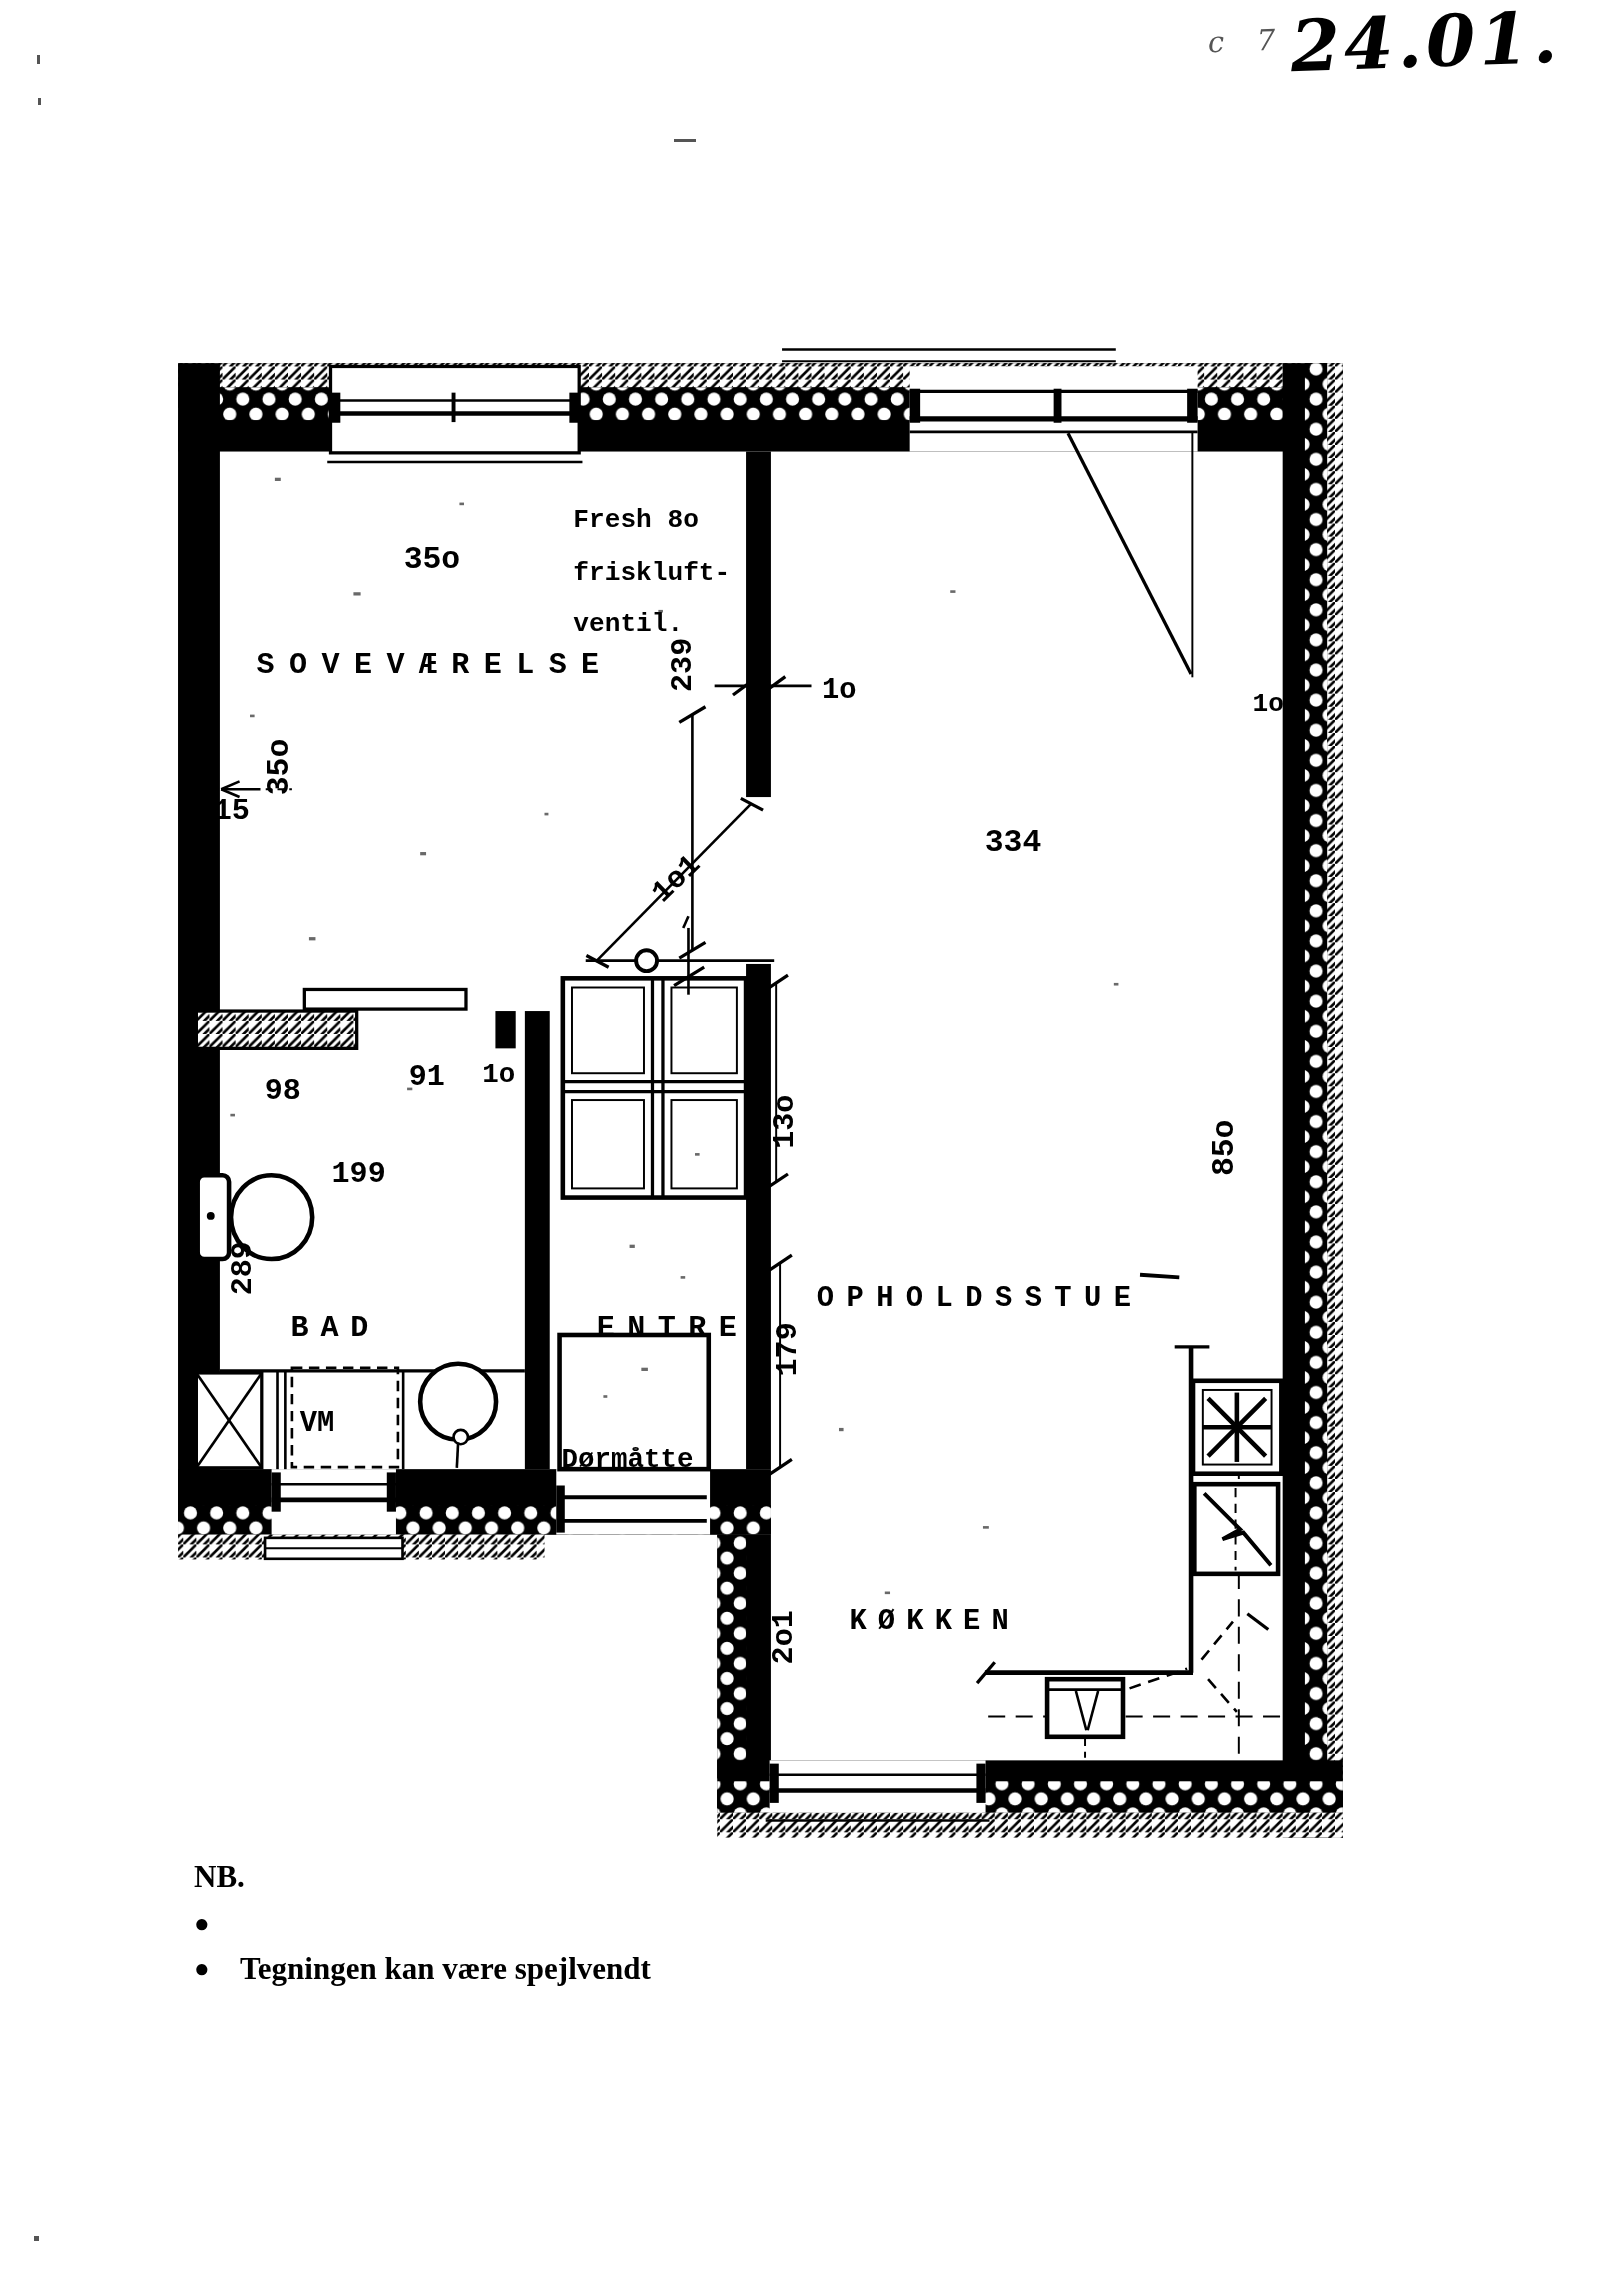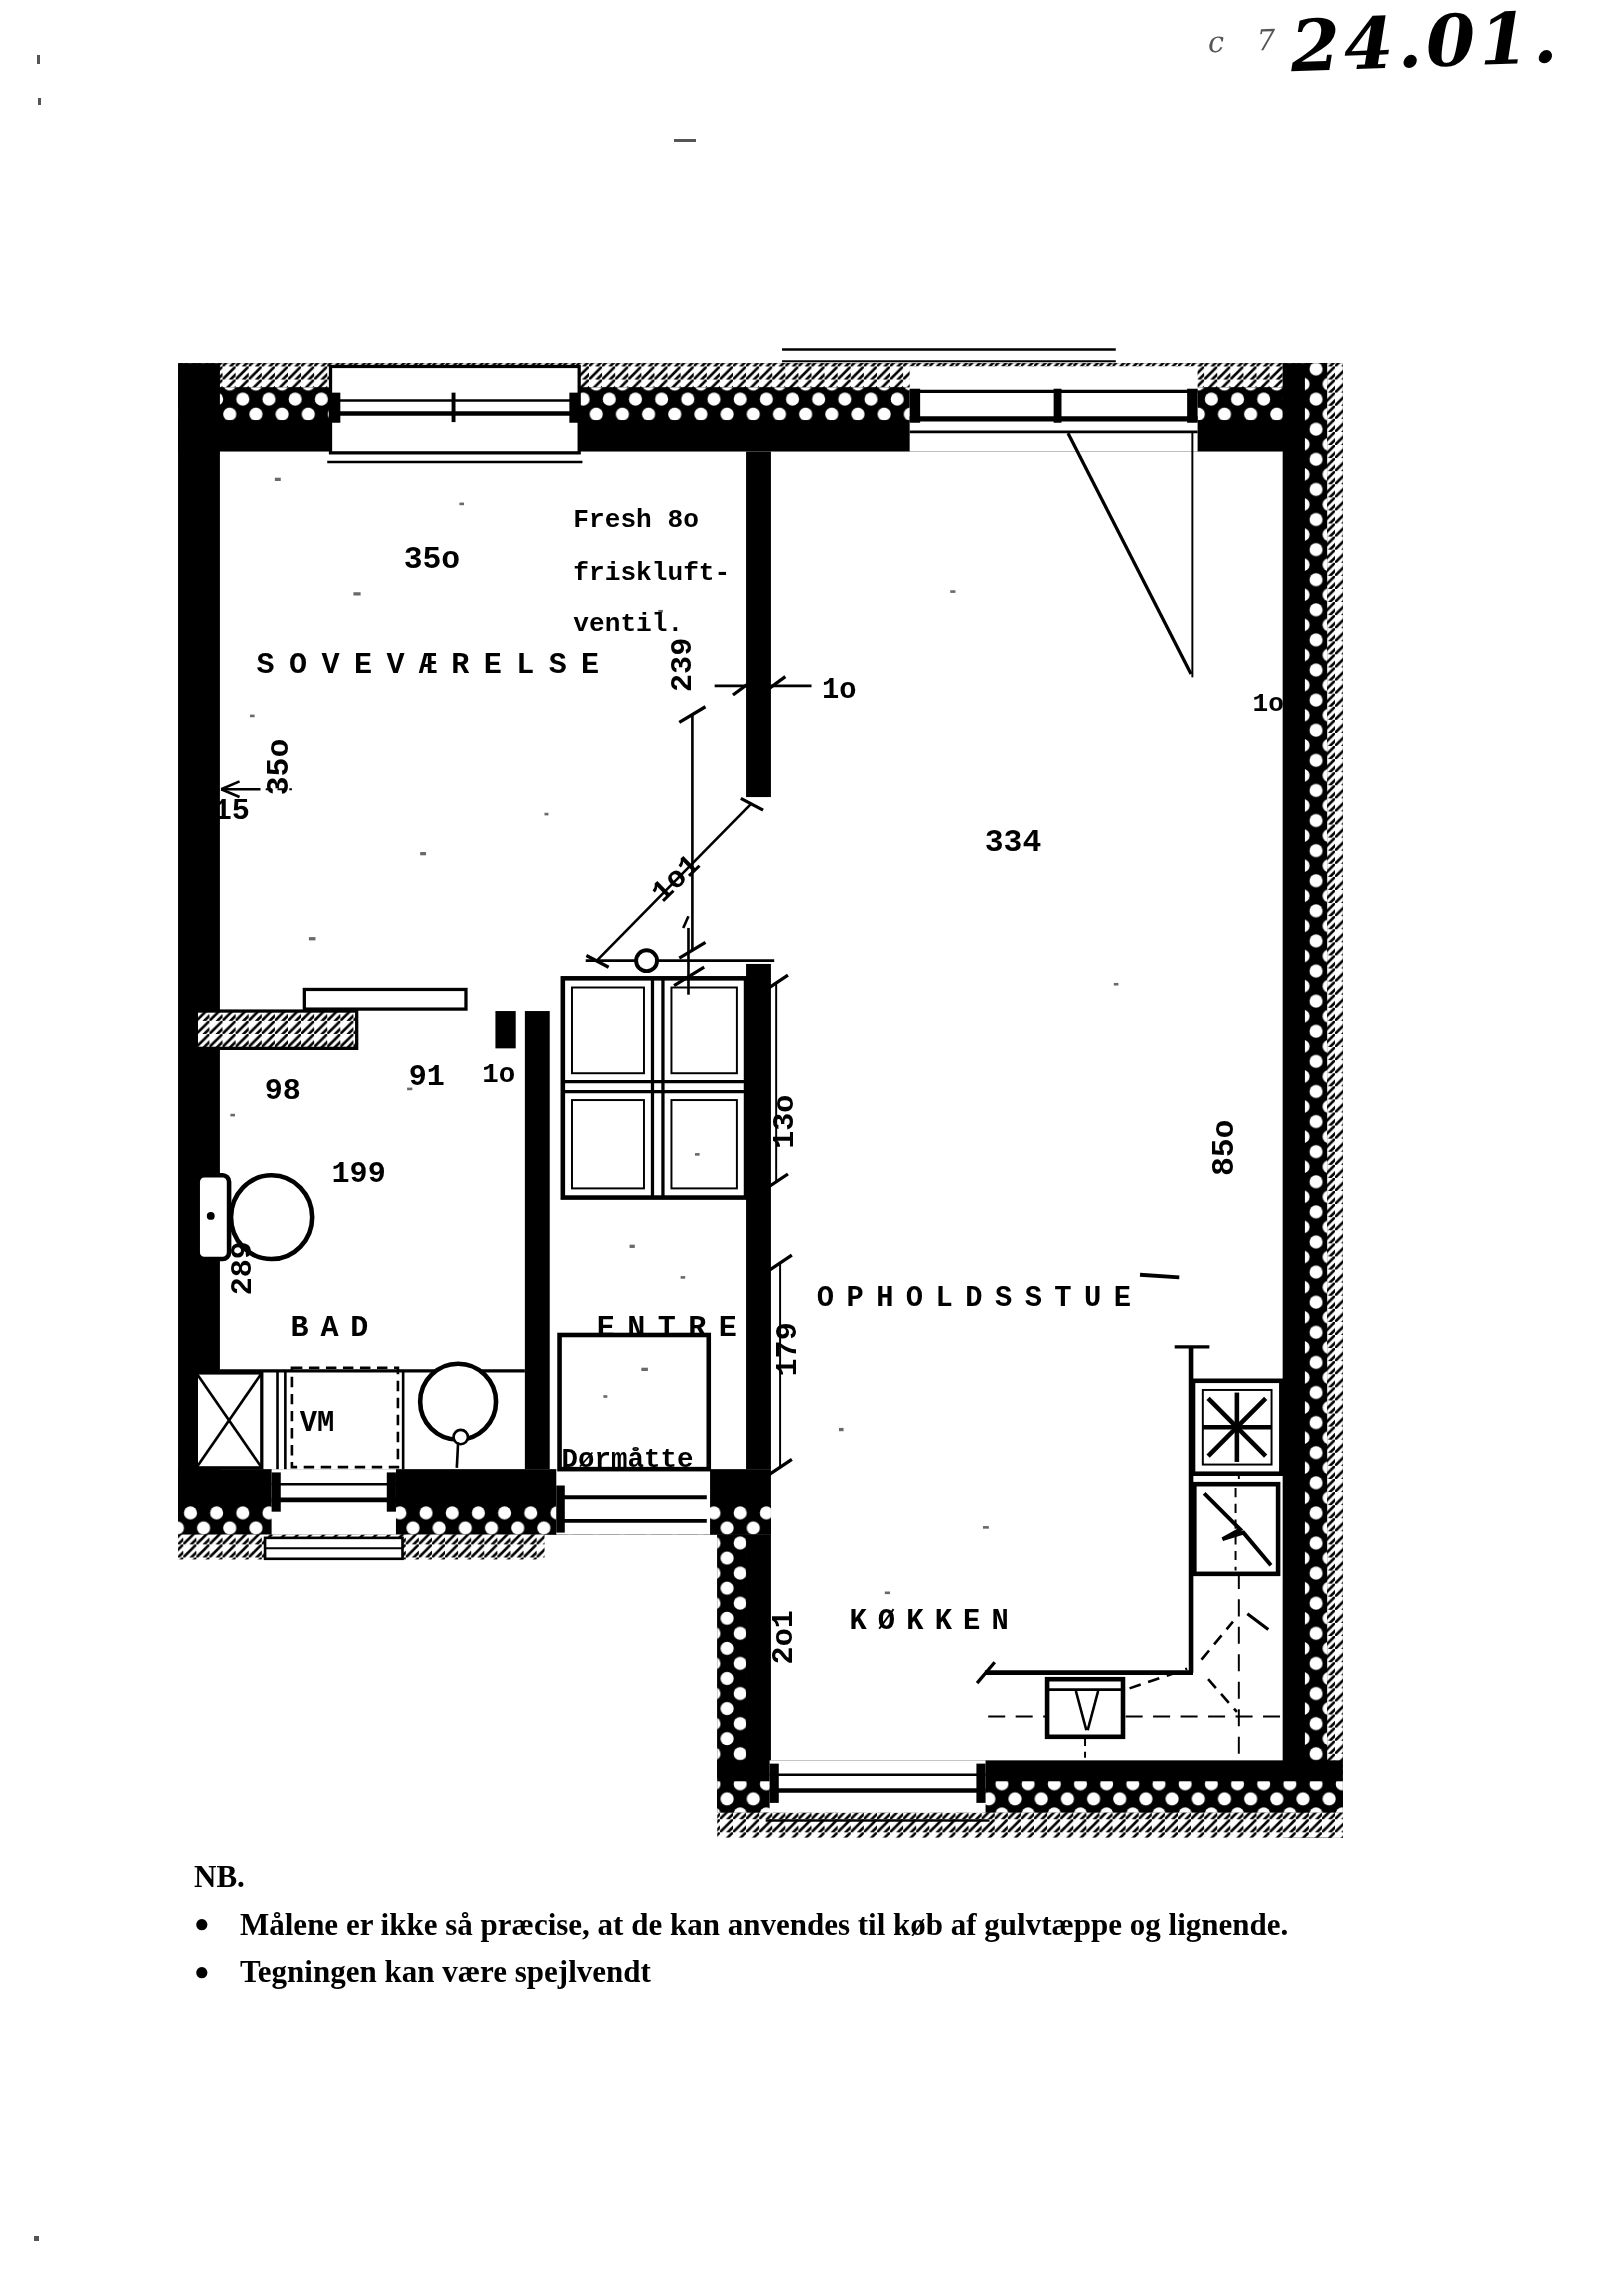--- a/index.html
+++ b/index.html
@@ -307,7 +307,6 @@
     <div class="heading">NB.</div>
     <div class="row">
       <span class="bullet">●</span>
-      <span>Målene er ikke så præcise, at de kan anvendes til køb af gulvtæppe og lignende.</span>
     </div>
     <div class="row">
       <span class="bullet">●</span>

